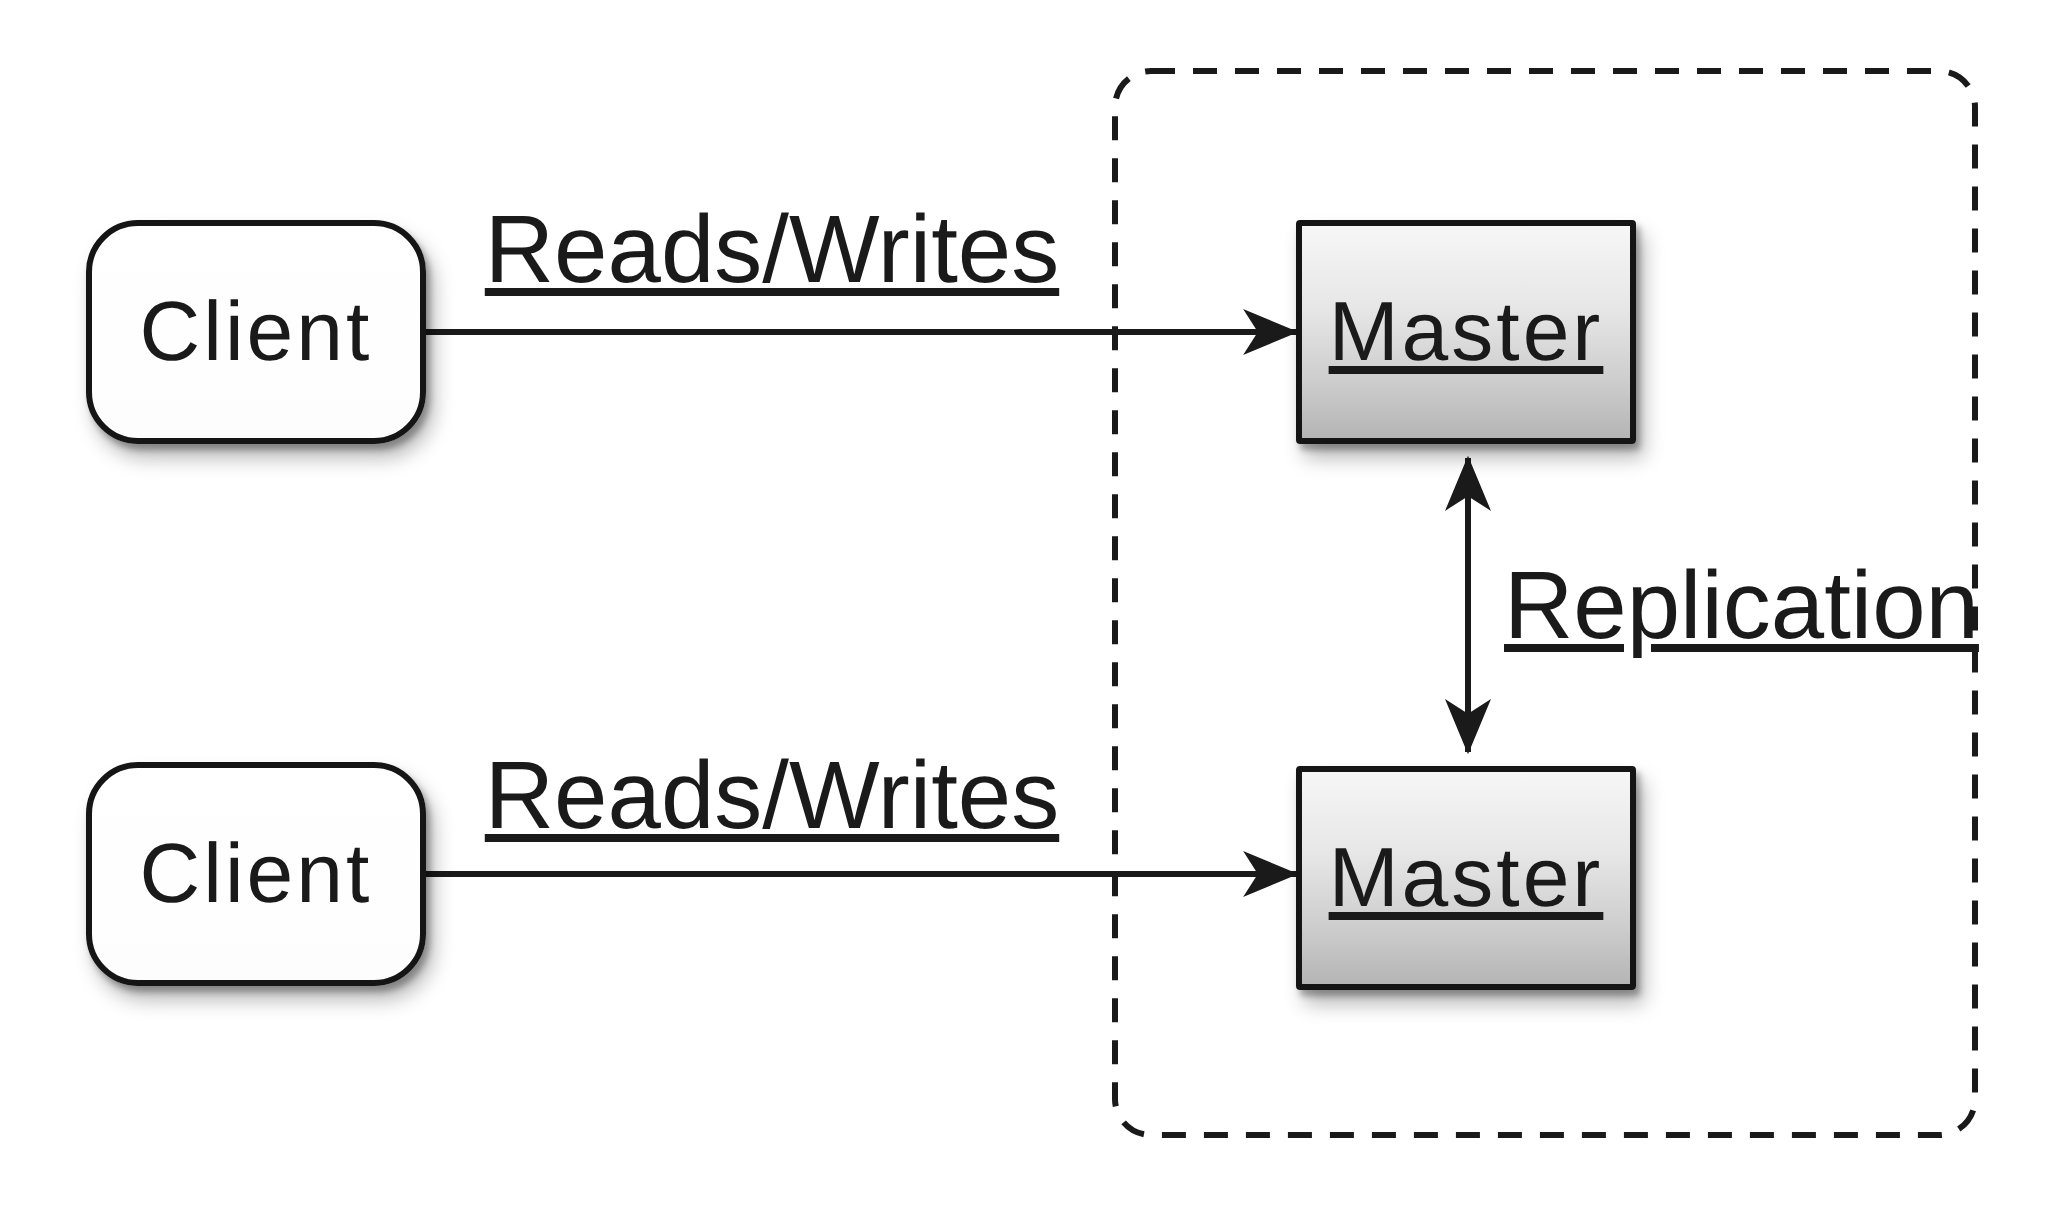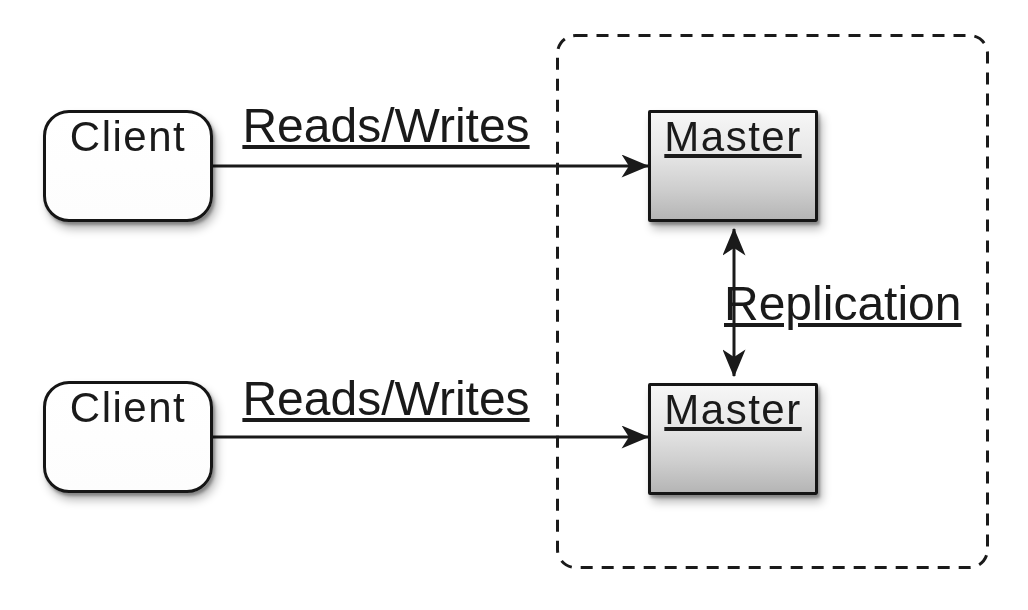--- a/index.html
+++ b/index.html
@@ -45,6 +45,7 @@
     border: 3px solid #151515;
     box-sizing: border-box;
     display: flex;
+    align-items: center;
     justify-content: center;
     font-size: 42px;
     letter-spacing: 1.5px;

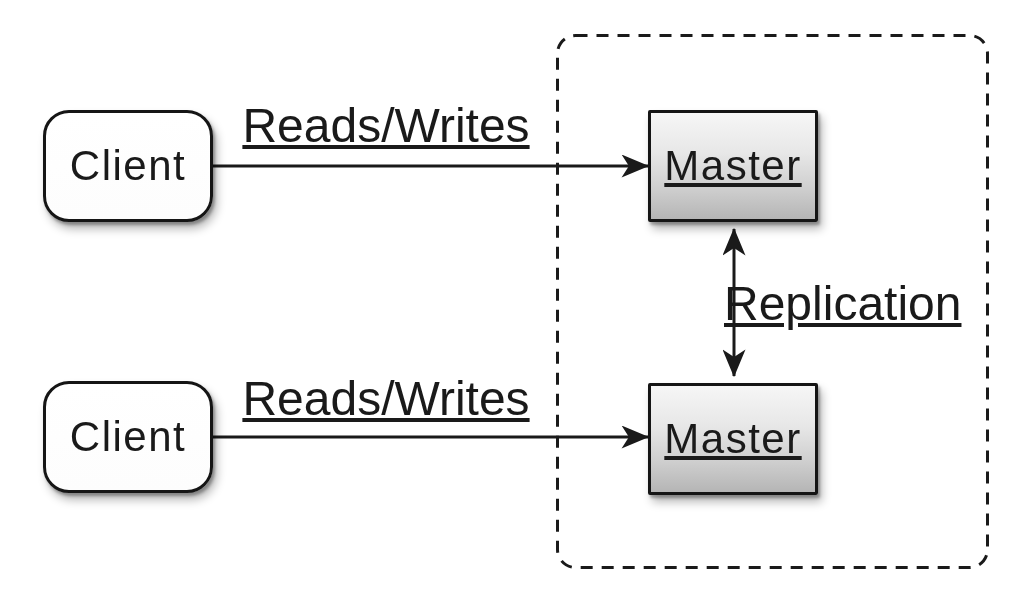--- a/index.html
+++ b/index.html
@@ -80,7 +80,7 @@
   }
   .edge-label.rw1 { left: 236px; top: 101px; width: 300px; }
   .edge-label.rw2 { left: 236px; top: 374px; width: 300px; }
-  .edge-label.repl { left: 724px; top: 279px; width: 220px; }
+  .edge-label.repl { left: 752px; top: 279px; width: 220px; }
 </style>
 </head>
 <body>

